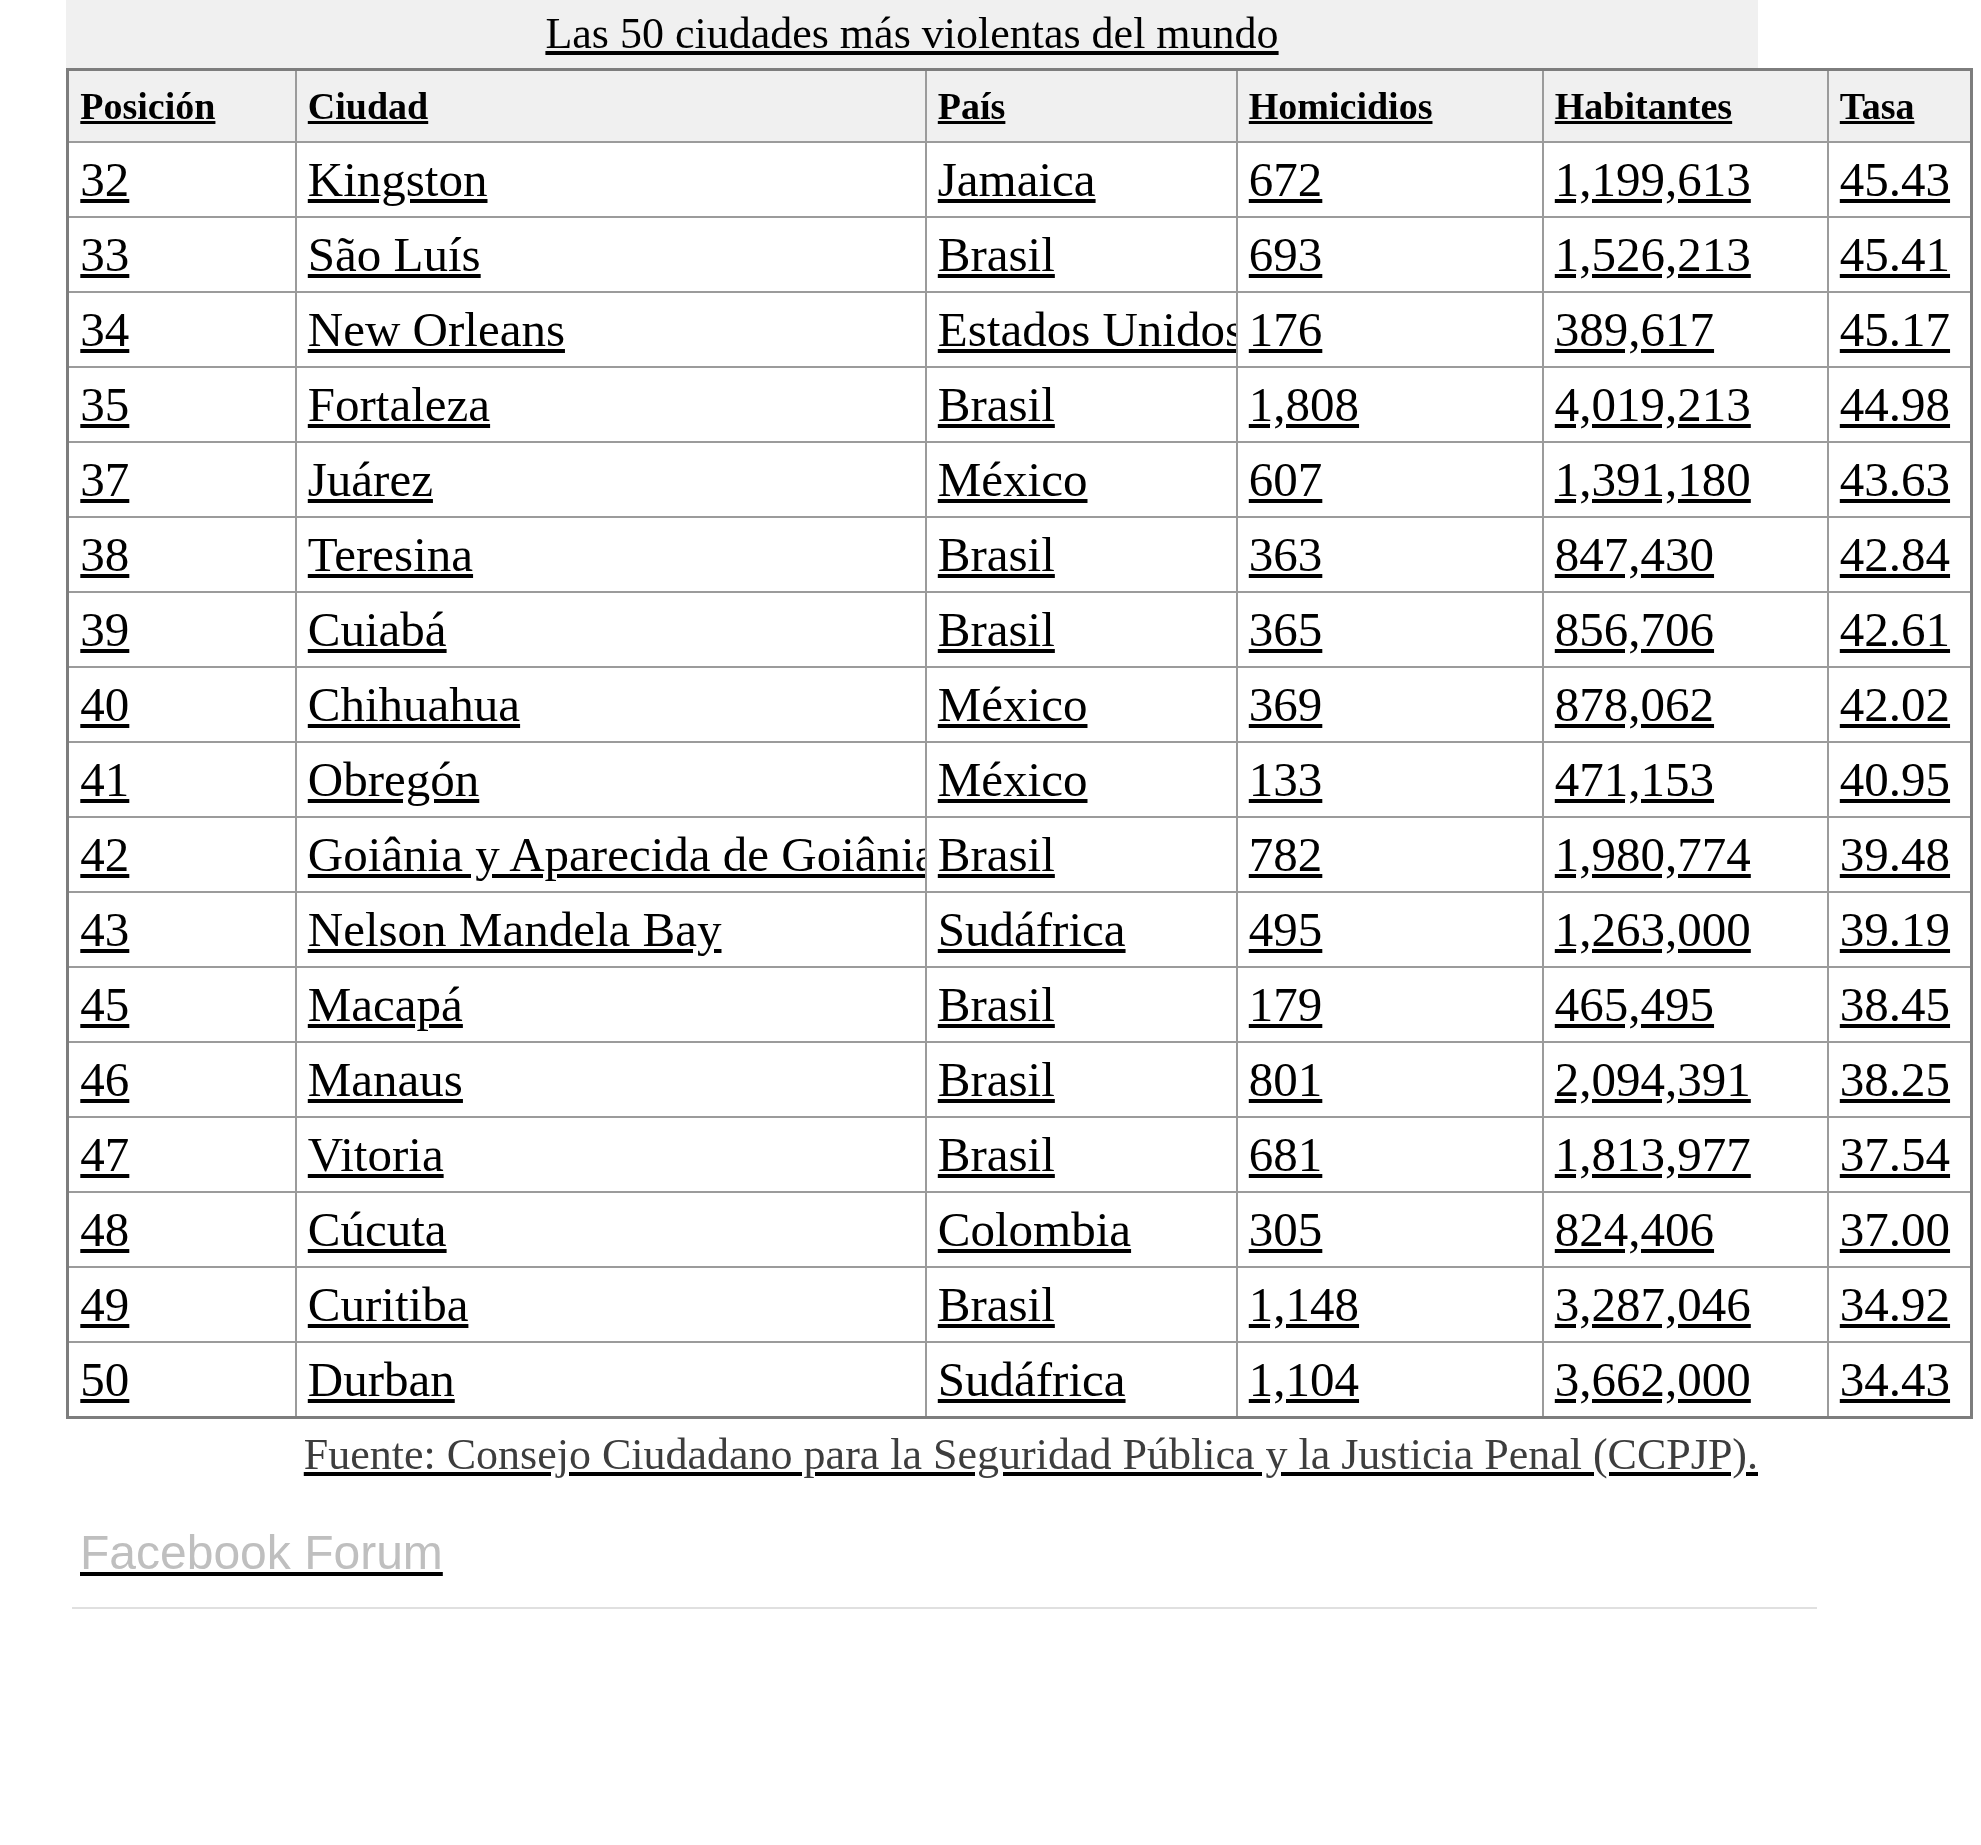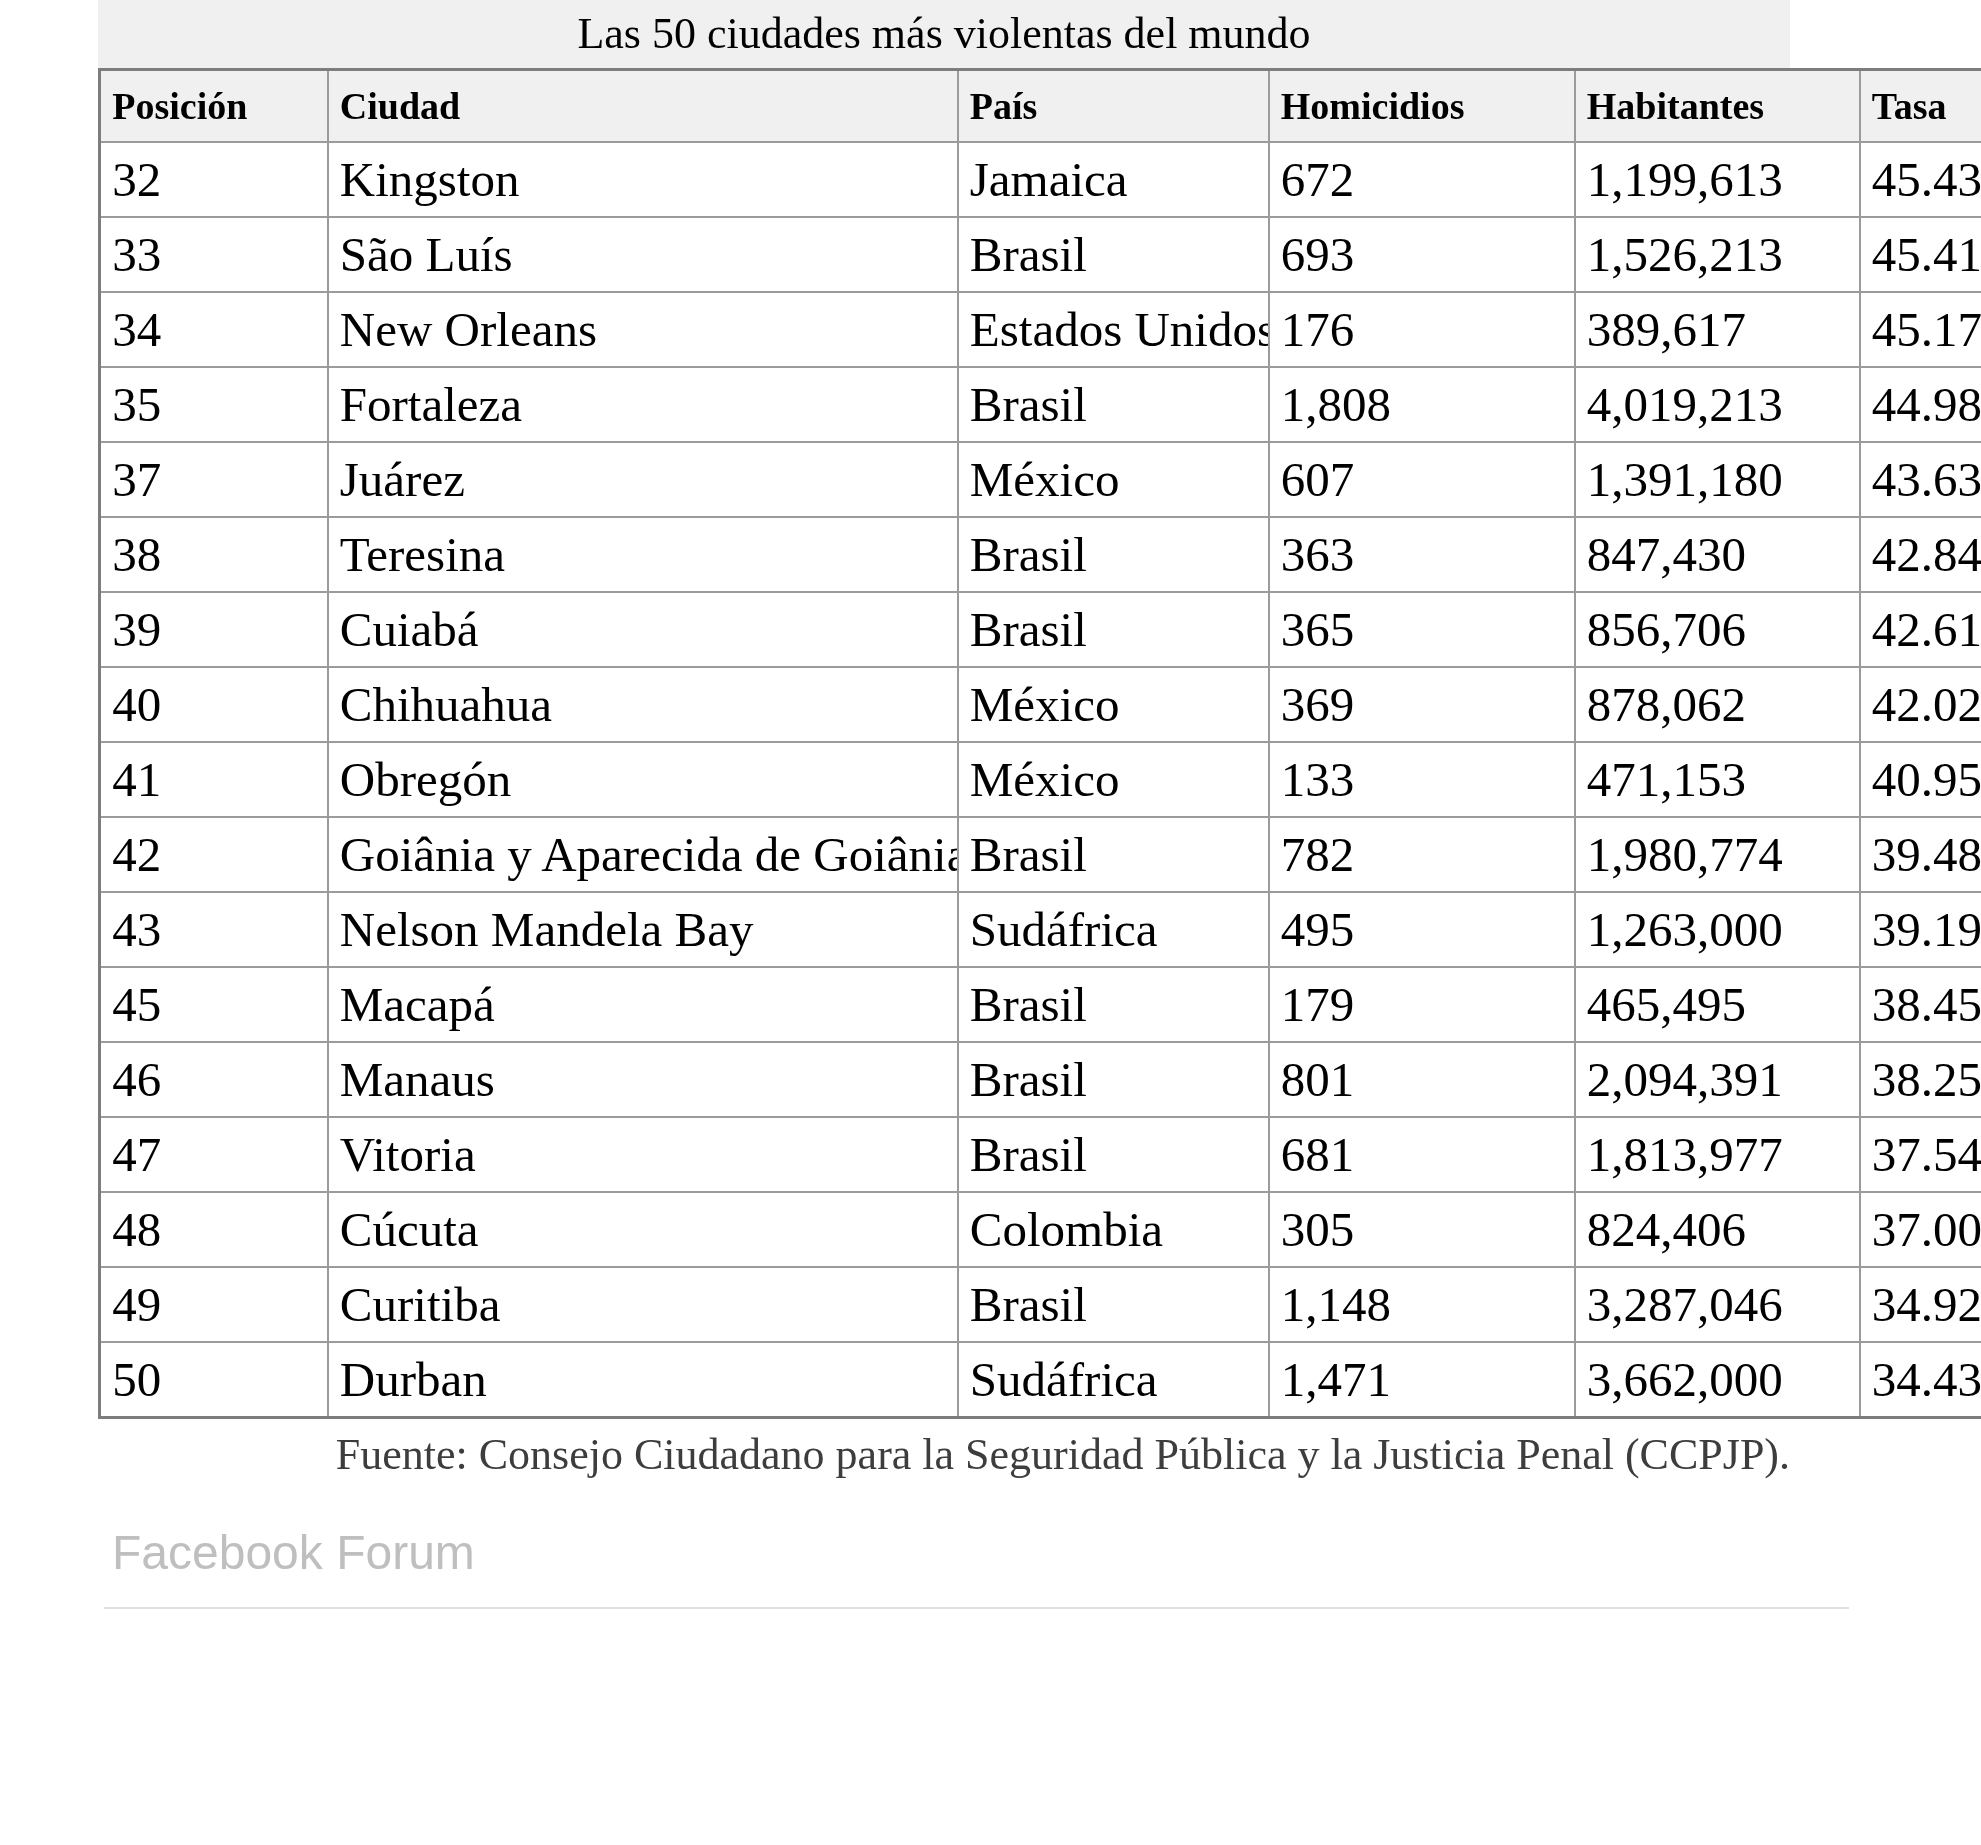--- a/index.html
+++ b/index.html
@@ -7,7 +7,7 @@
     width:1981px; height:1846px; background:#ffffff; overflow:hidden;
     font-family:"Liberation Serif", serif; color:#000;
   }
-  .content { margin-left:98px; width:1692px; }
+  .content { margin-left:66px; width:1692px;text-decoration:underline; }
   .table-caption {
     width:100%; height:68px; line-height:68px;
     background:var(--band, #f0f0f0);

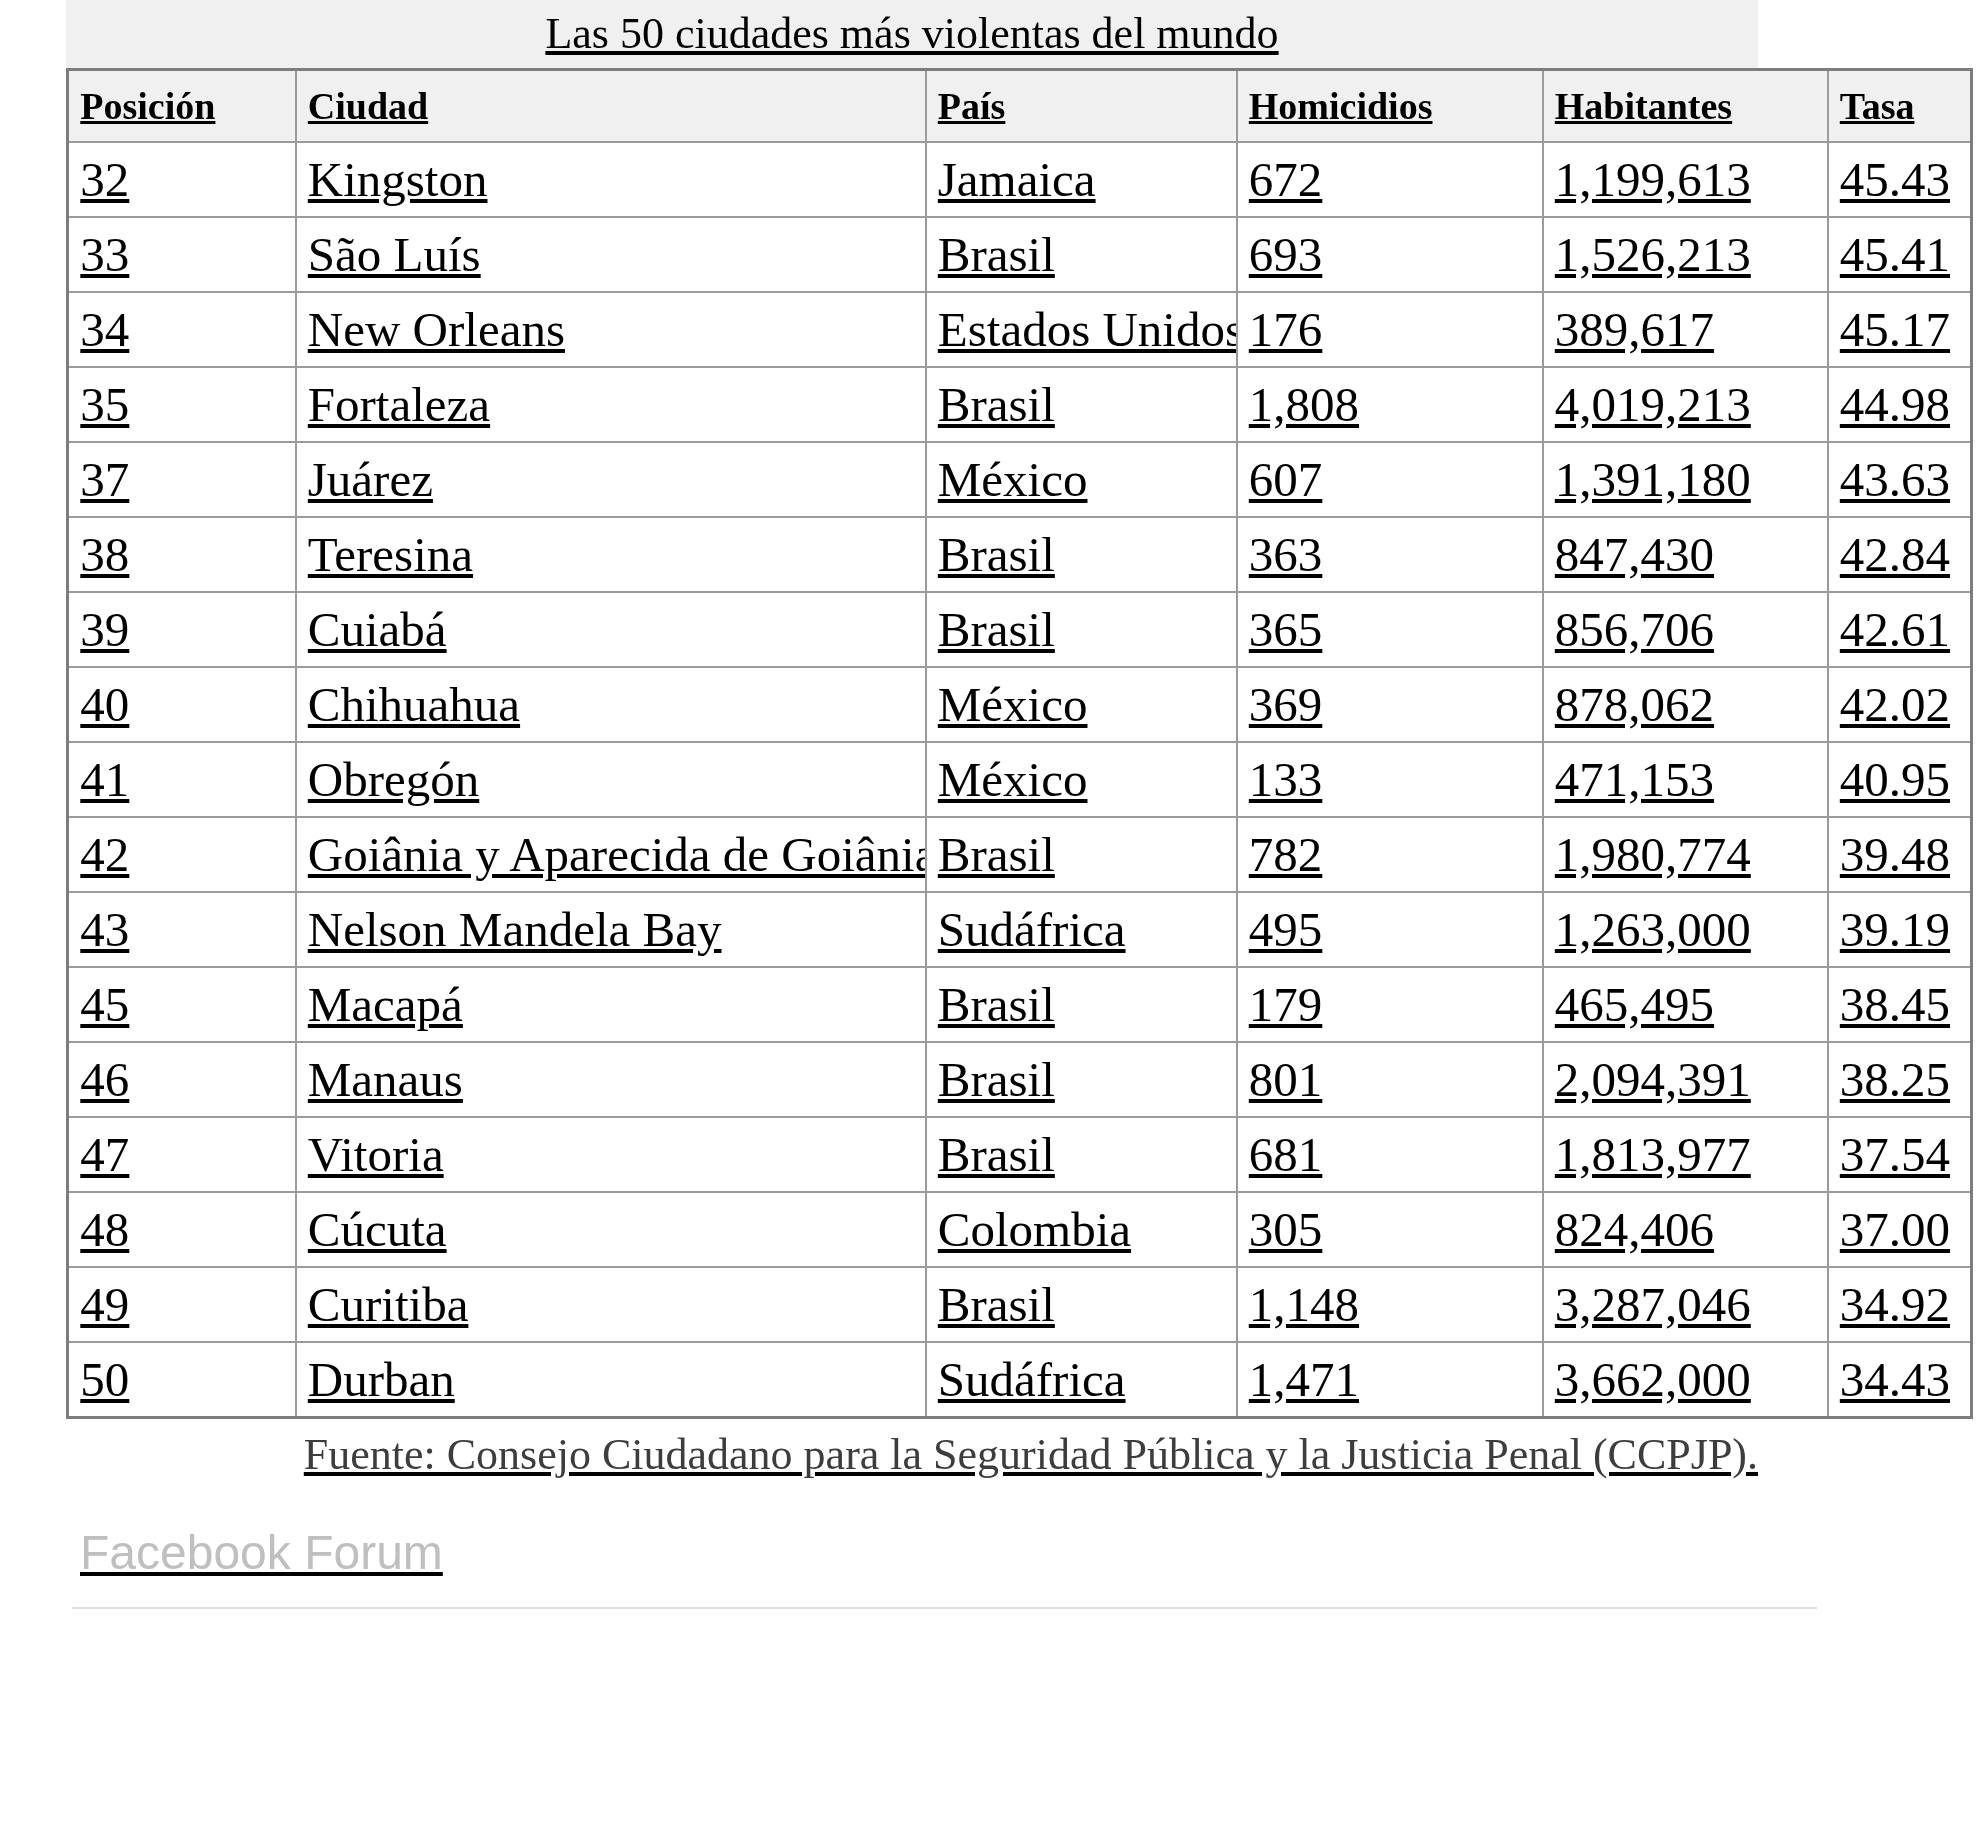--- a/index.html
+++ b/index.html
@@ -203,7 +203,7 @@
           <td>50</td>
           <td>Durban</td>
           <td>Sudáfrica</td>
-          <td>1,471</td>
+          <td>1,104</td>
           <td>3,662,000</td>
           <td>34.43</td>
         </tr>

